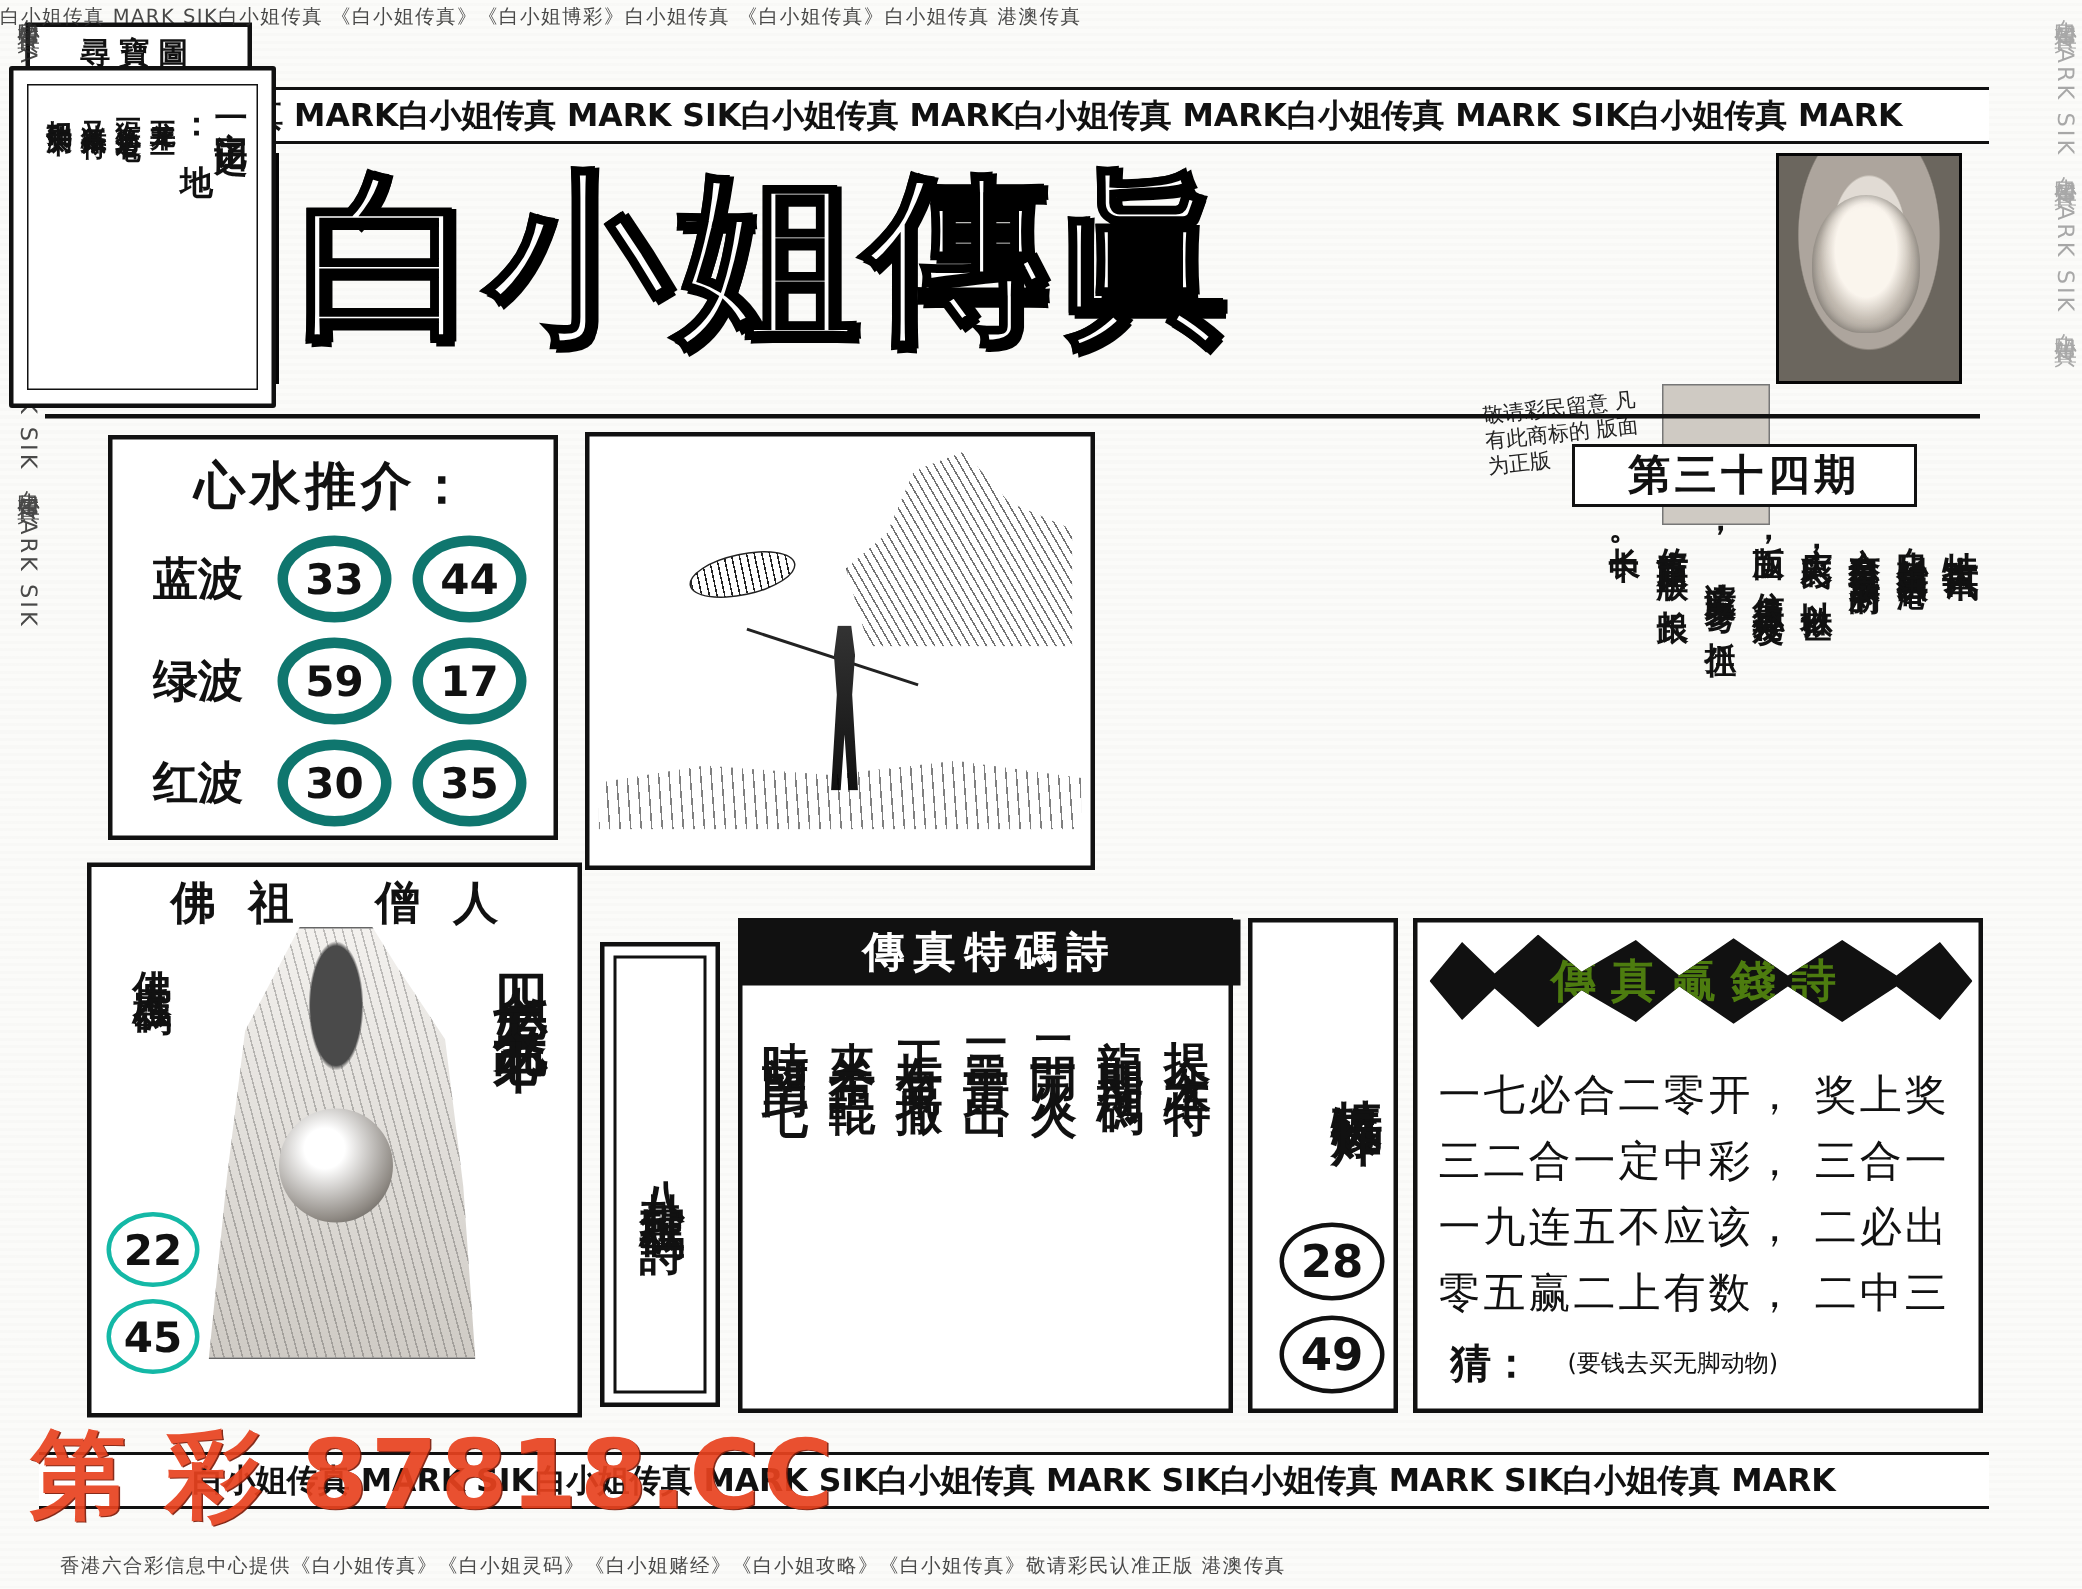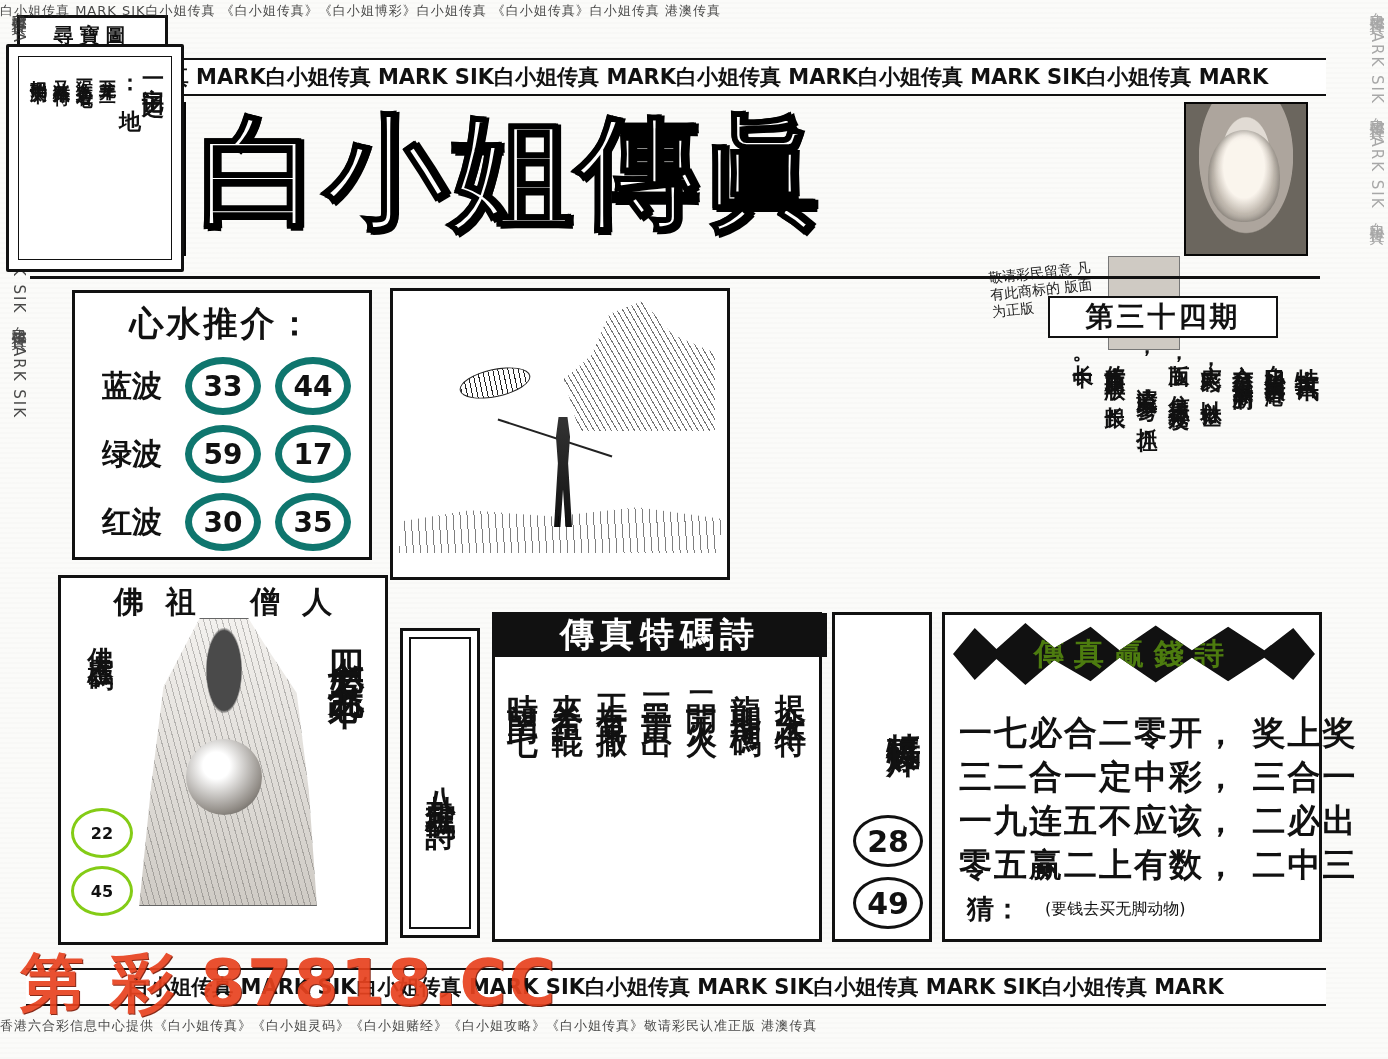--- a/index.html
+++ b/index.html
@@ -221,7 +221,7 @@
   .poem{left:492px;top:612px;width:330px;height:330px;}
   .poem .title{
     position:absolute;left:-2px;top:-2px;width:334px;height:44px;background:#111;color:#fff;
-    font-size:34px;font-weight:bold;letter-spacing:6px;
+    font-size:28px;font-weight:bold;letter-spacing:6px;
     display:flex;align-items:center;justify-content:center;
   }
   .poem .grid{

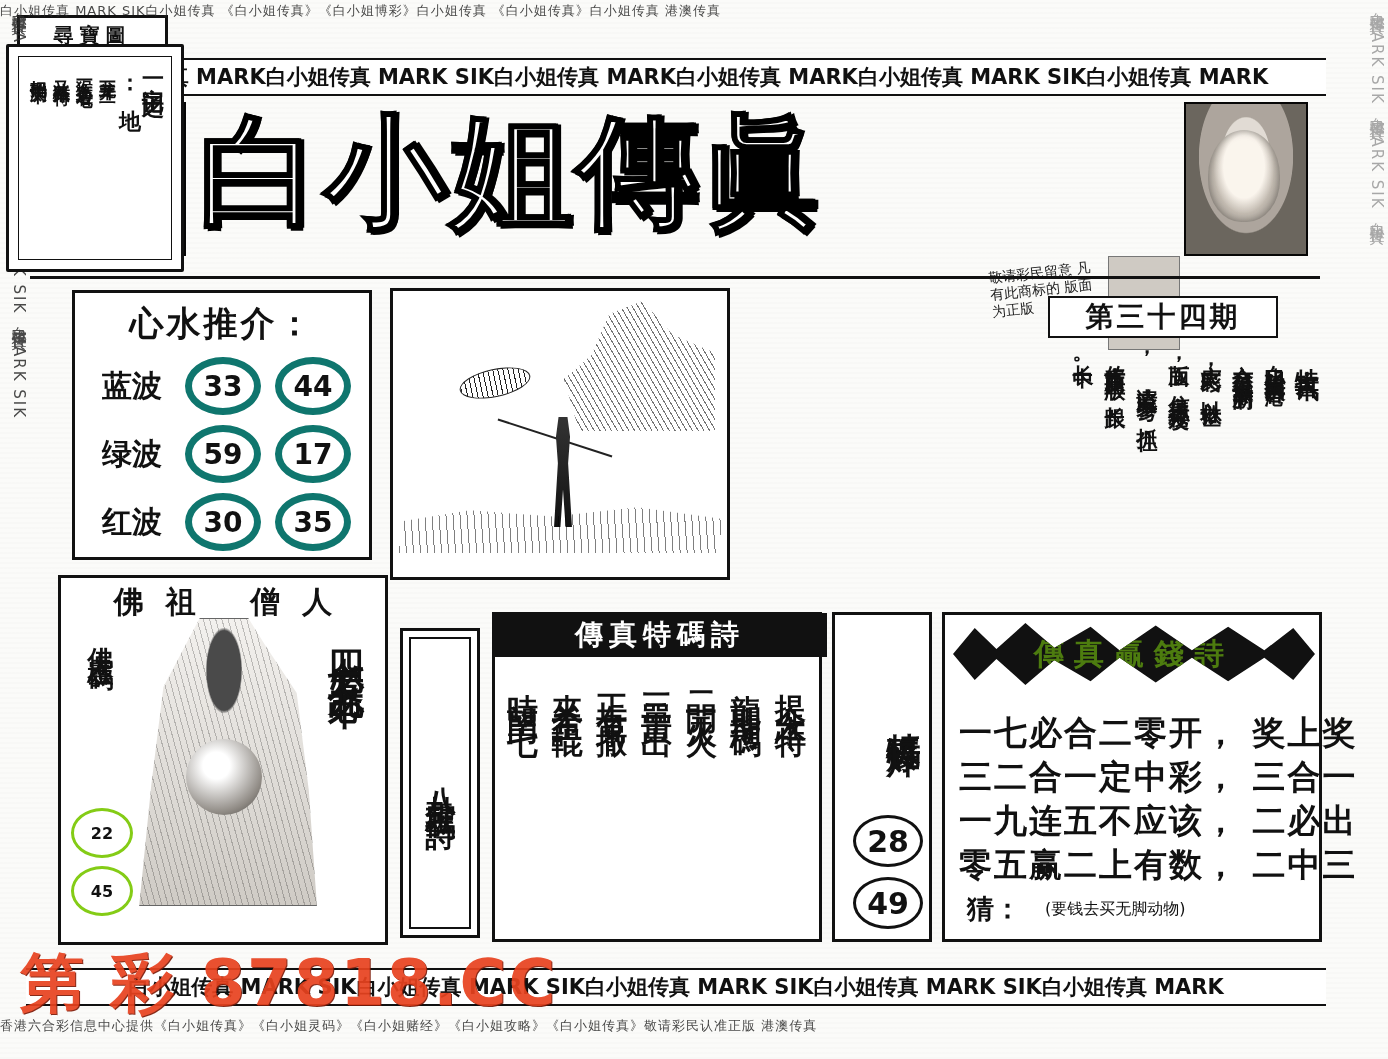--- a/index.html
+++ b/index.html
@@ -259,7 +259,7 @@
   }
   .win .ln{
     position:absolute;left:14px;width:352px;
-    font-size:33px;font-weight:bold;letter-spacing:2px;white-space:nowrap;
+    font-size:28px;font-weight:normal;letter-spacing:2px;white-space:nowrap;
   }
   .win .l1{top:96px;} .win .l2{top:140px;} .win .l3{top:184px;} .win .l4{top:228px;}
   .win .guess{position:absolute;left:22px;top:276px;font-size:27px;font-weight:bold;}

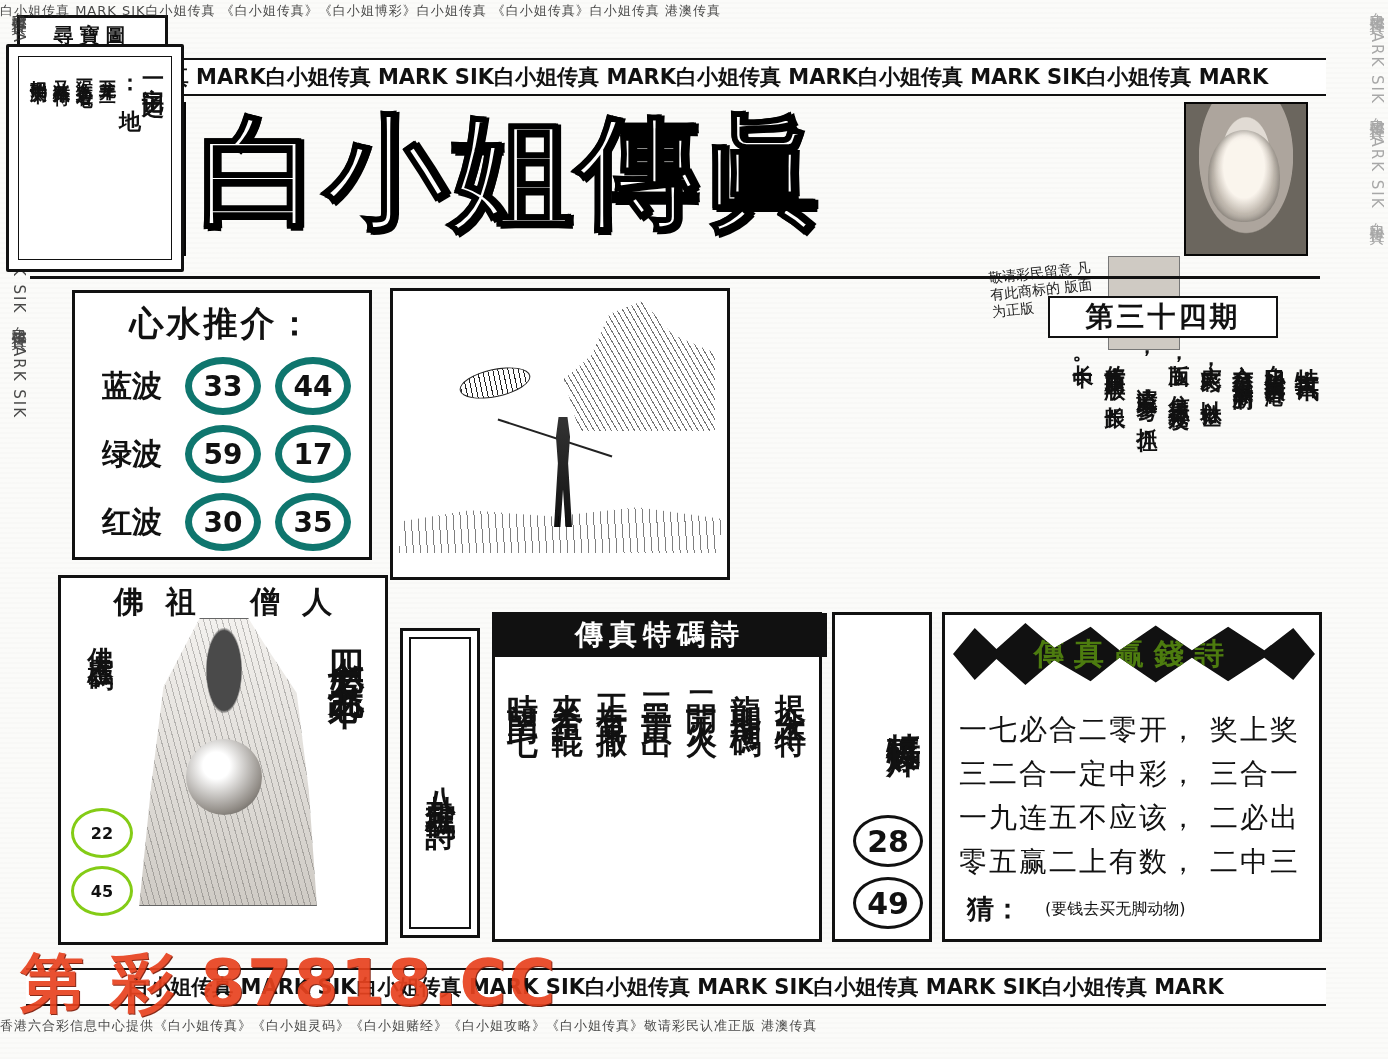--- a/index.html
+++ b/index.html
@@ -197,8 +197,8 @@
     border-radius:50%;background:radial-gradient(circle at 40% 35%, #fff 0 20%, #8f8a84 70%, #3c3a37 100%);
   }
   .monk .num{
-    position:absolute;left:10px;width:56px;height:44px;border:3px solid #84cc16;border-radius:50%;
-    display:flex;align-items:center;justify-content:center;font-size:16px;font-weight:bold;
+    position:absolute;left:10px;width:56px;height:44px;border:3px solid #14b8a6;border-radius:50%;
+    display:flex;align-items:center;justify-content:center;font-size:28px;font-weight:bold;
   }
   .monk .n1{top:230px;}
   .monk .n2{top:288px;}

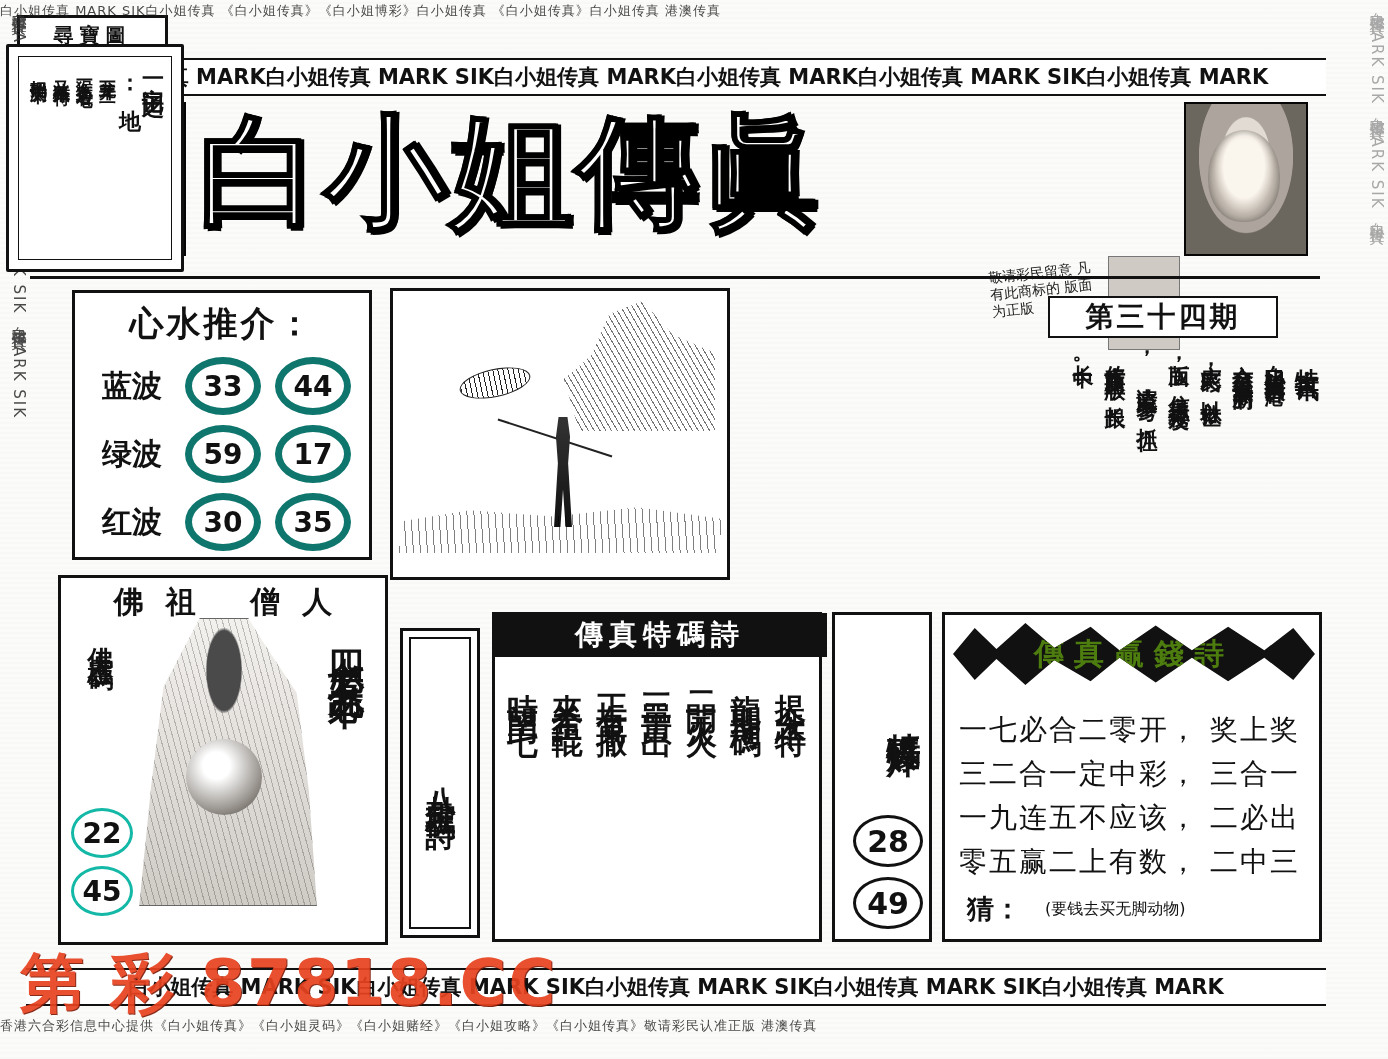--- a/index.html
+++ b/index.html
@@ -28,7 +28,7 @@
     opacity:.85;
   }
   .edge-top{top:2px;left:0;width:1388px;height:22px;letter-spacing:1px;}
-  .edge-bottom{bottom:20px;left:0;width:1152px;height:22px;letter-spacing:1px;}
+  .edge-bottom{bottom:2px;left:0;width:1152px;height:22px;letter-spacing:1px;padding-left:40px;}
   .edge-left{
     top:0;left:2px;width:26px;height:1059px;
     writing-mode:vertical-rl;text-orientation:mixed;

